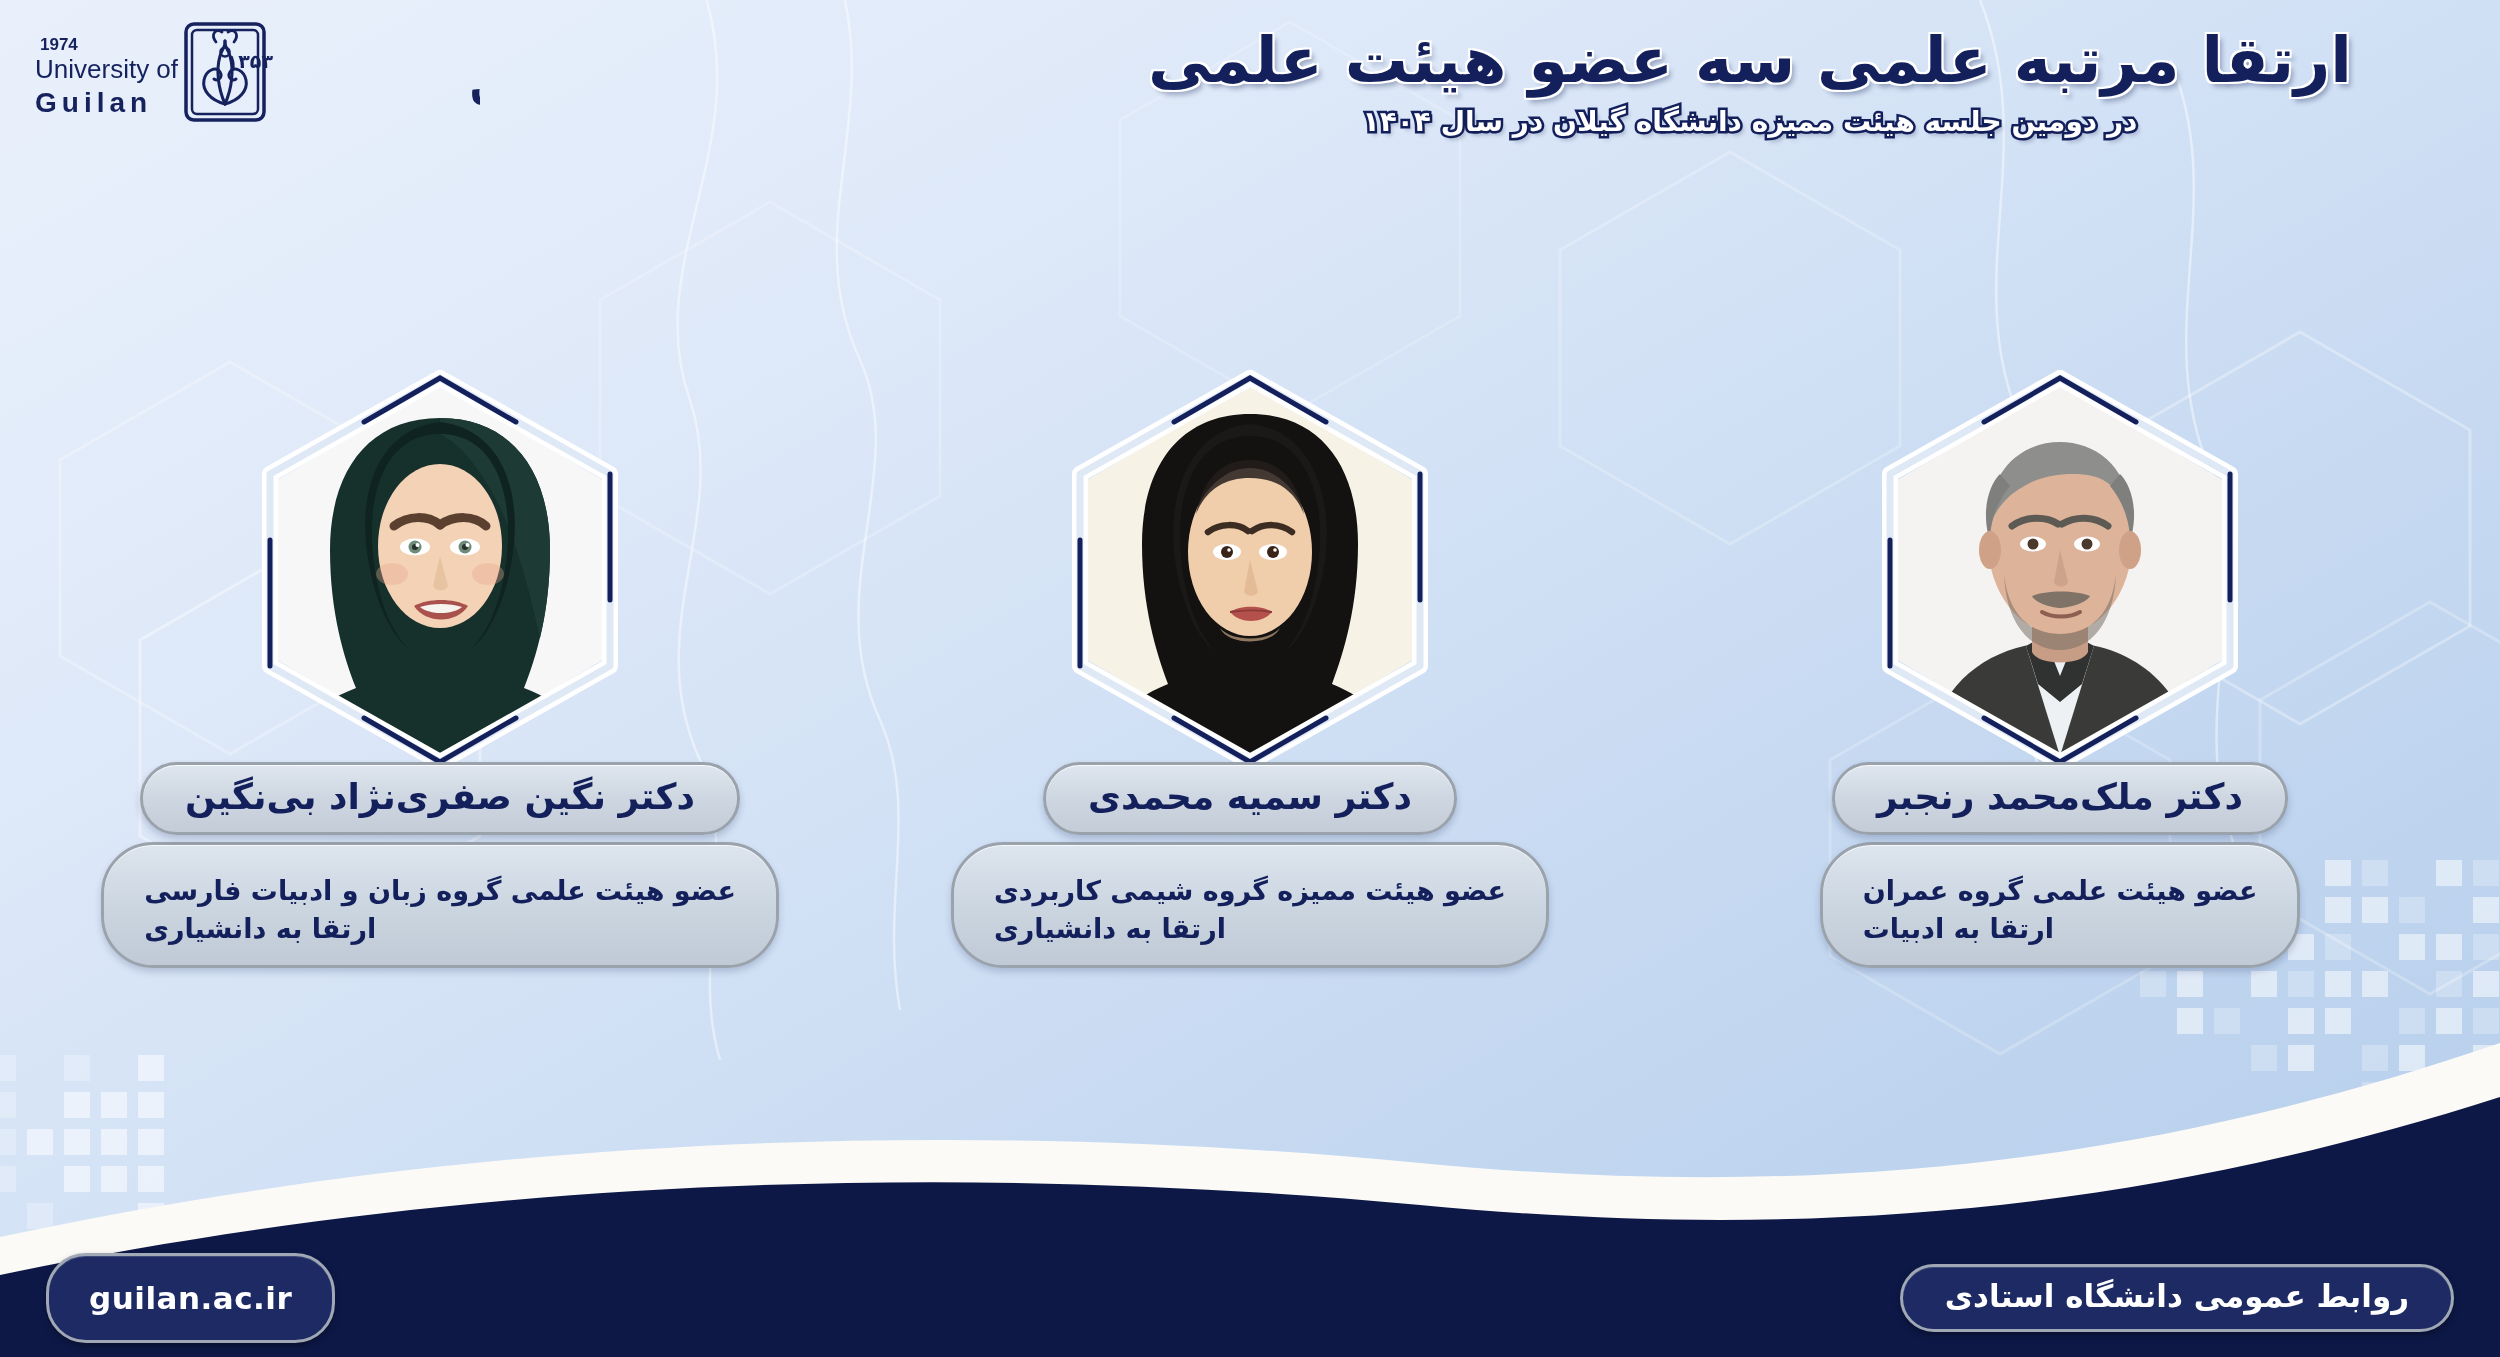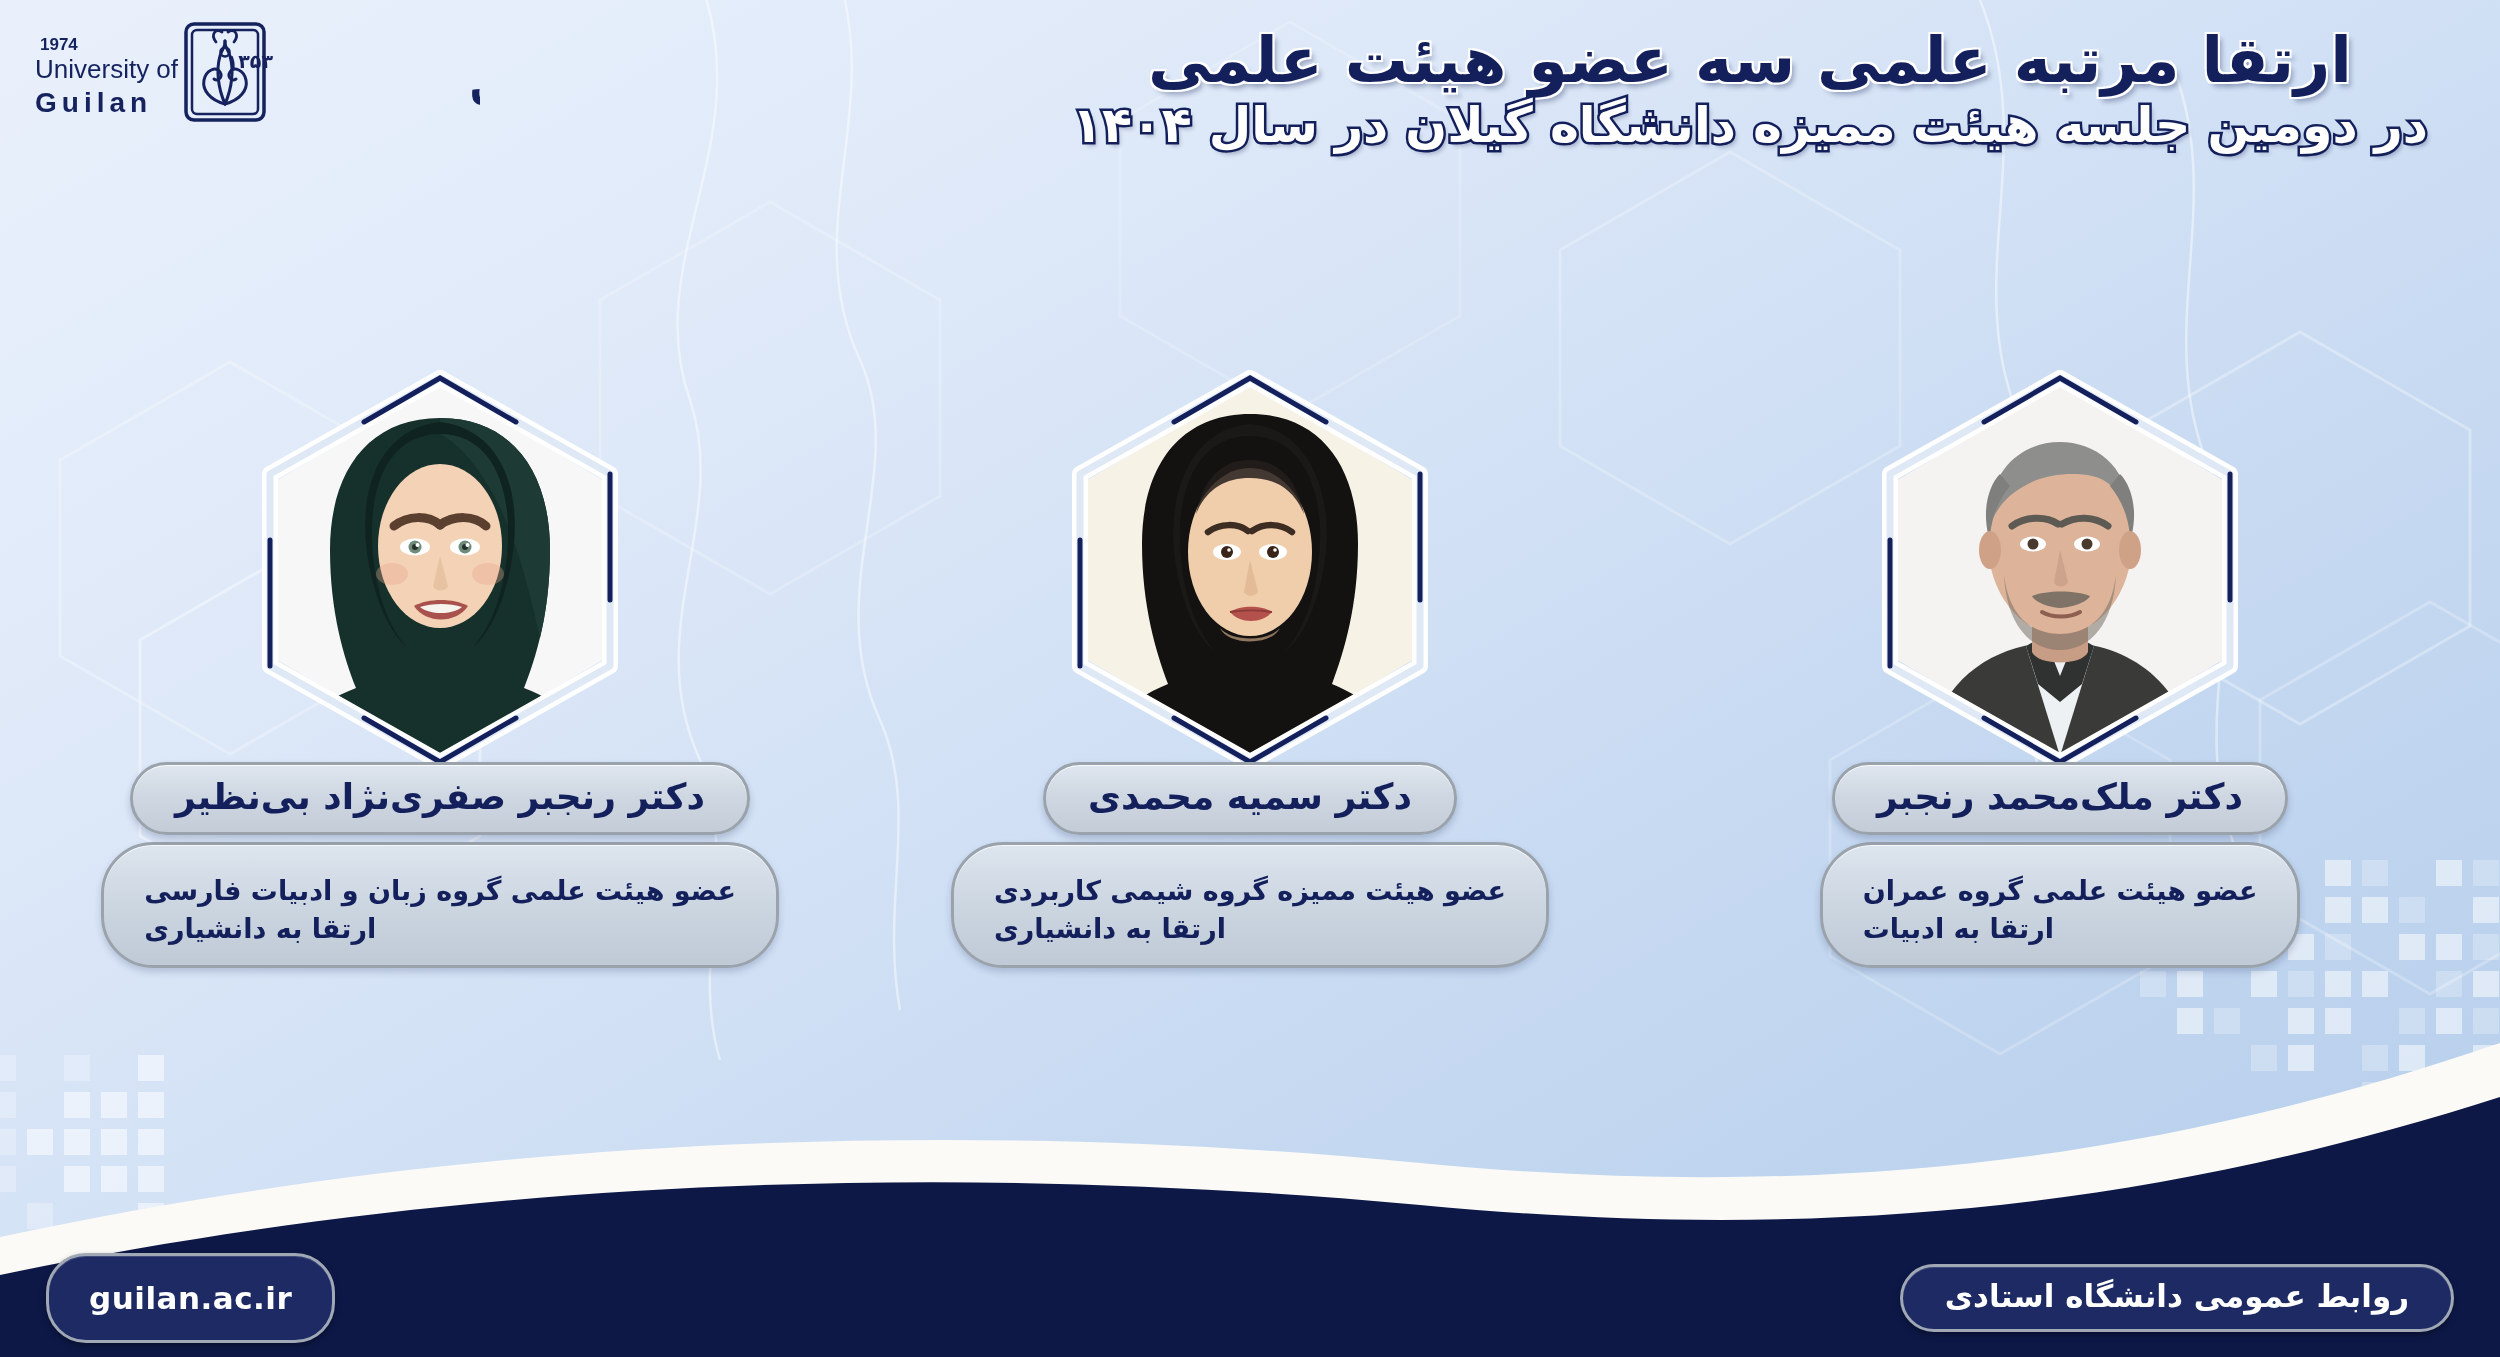--- a/index.html
+++ b/index.html
@@ -91,8 +91,8 @@
   }
 
   .sub-title {
-    margin-top: 0;
-    font-size: 49px;
+    margin-top: 8px;
+    font-size: 28px;
     font-weight: bold;
     color: #ffffff;
     line-height: 1.2;

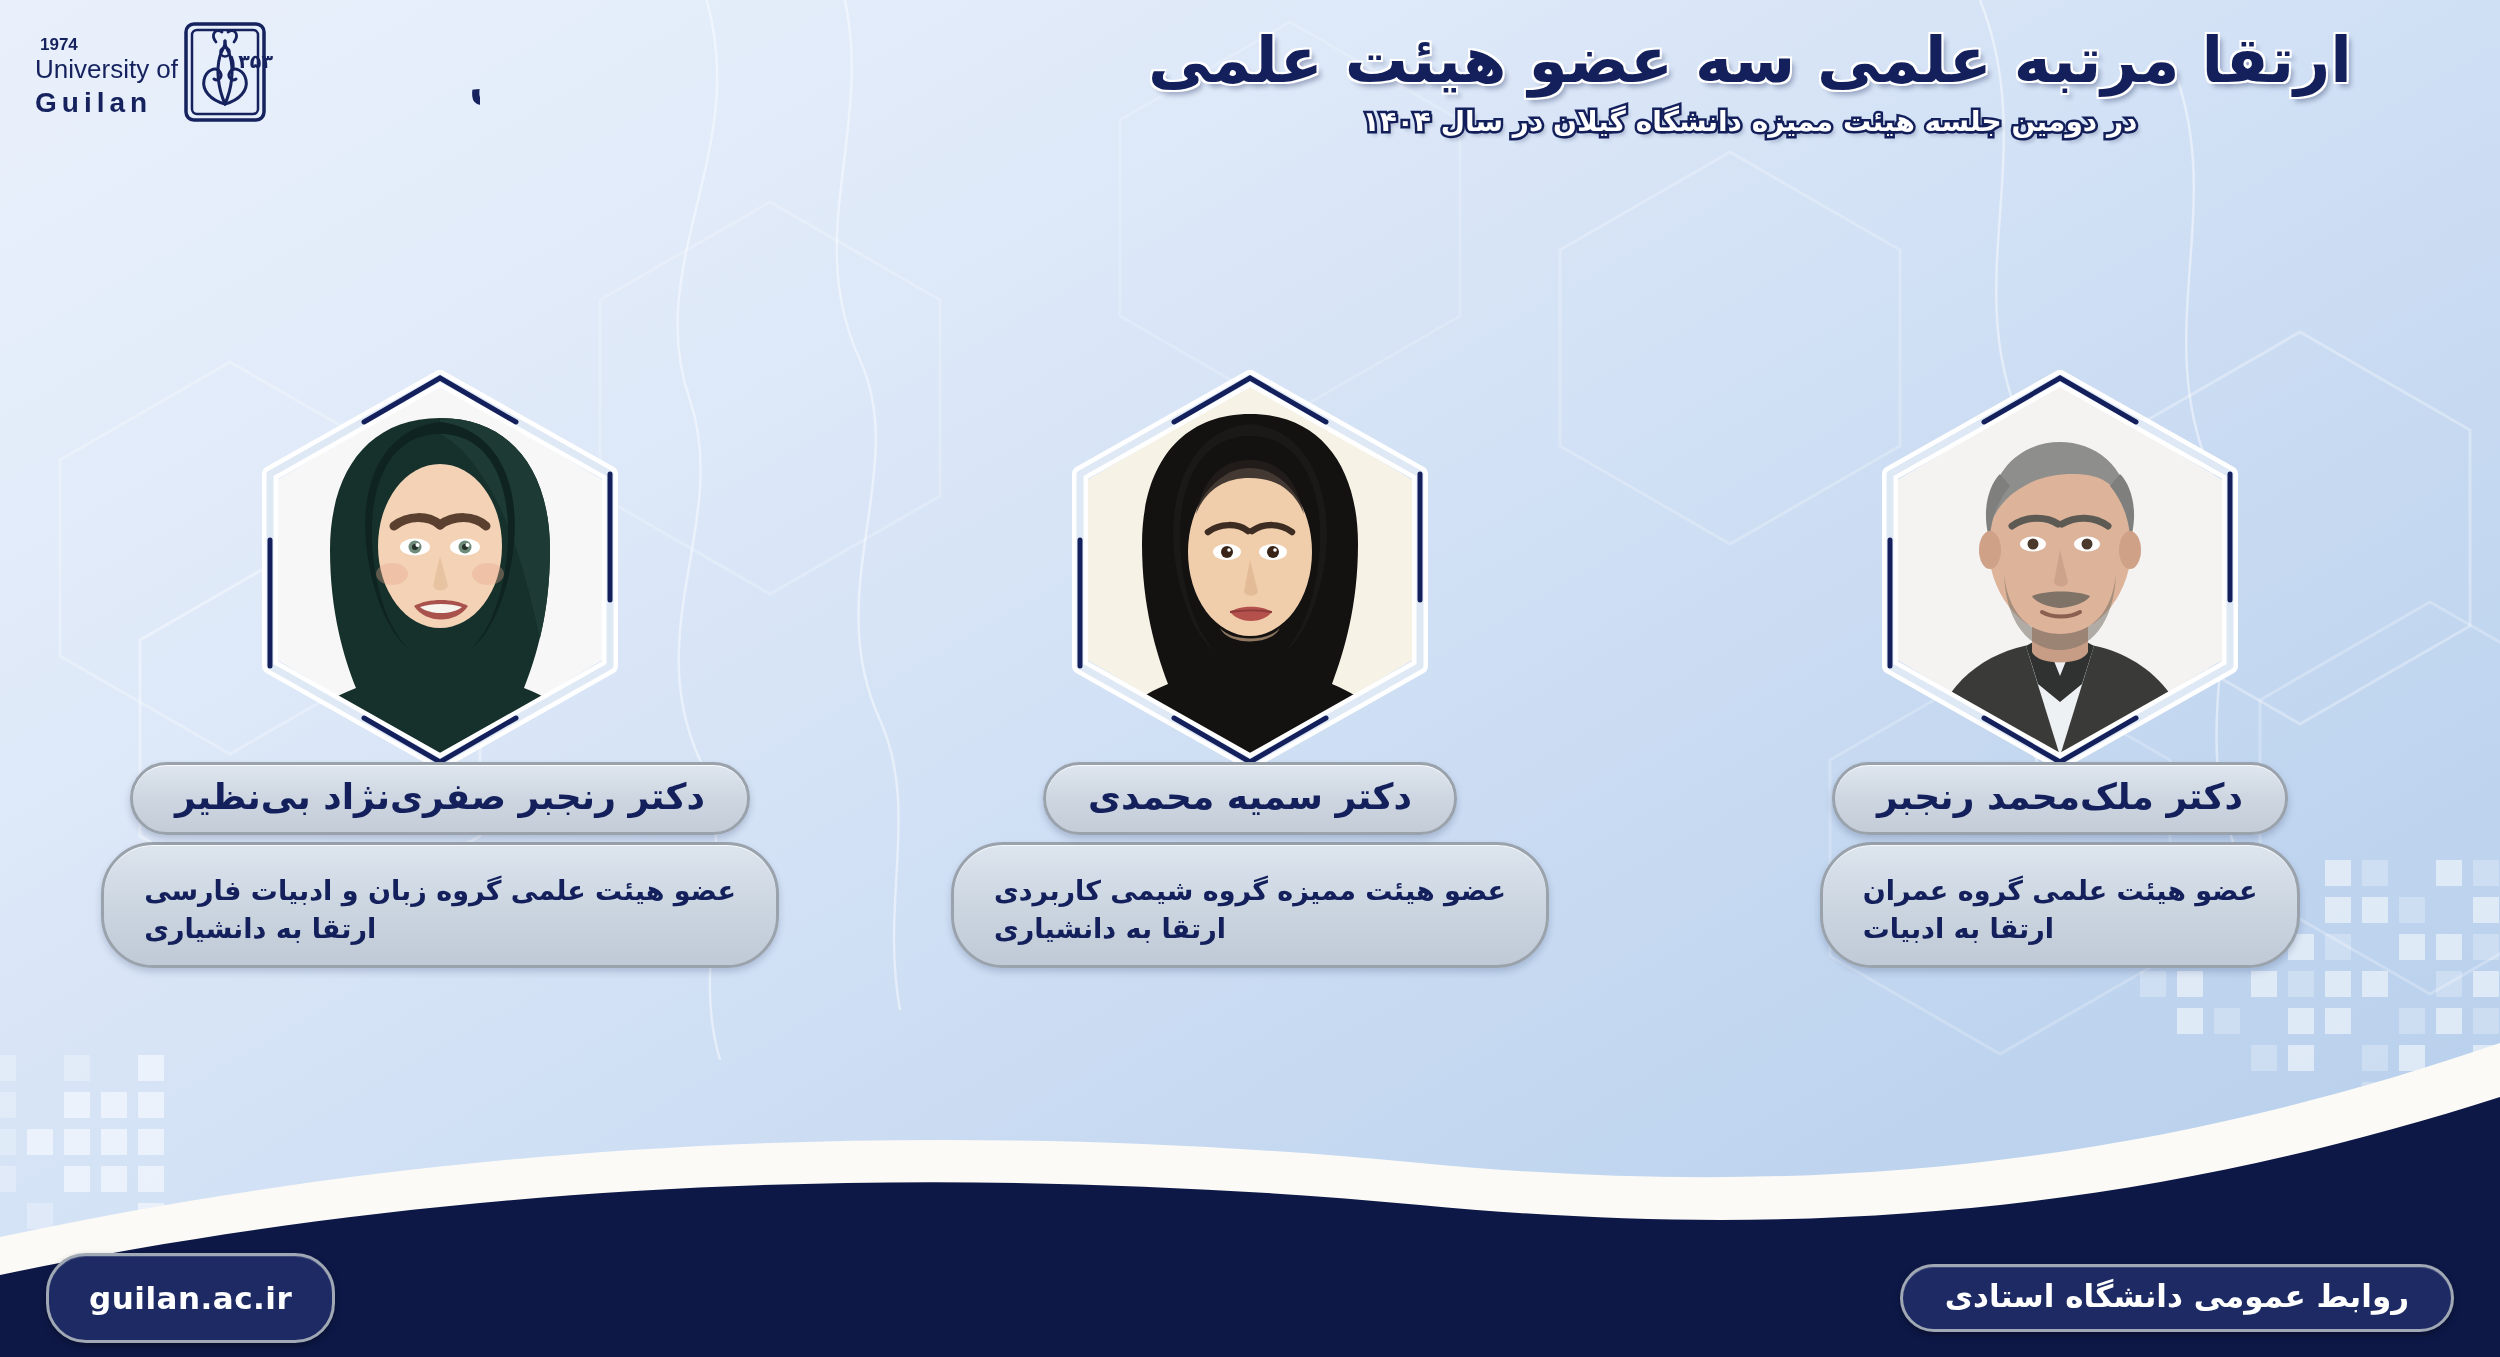--- a/index.html
+++ b/index.html
@@ -569,7 +569,7 @@
           </svg>
         </div>
       </div>
-      <div class="name-pill">دکتر رنجبر صفری‌نژاد بی‌نظیر</div>
+      <div class="name-pill">دکتر نگین صفری‌نژاد بی‌نگین</div>
       <div class="role-pill">
         <span class="role-line">عضو هیئت علمی گروه زبان و ادبیات فارسی</span>
         <span class="role-line">ارتقا به دانشیاری</span>

